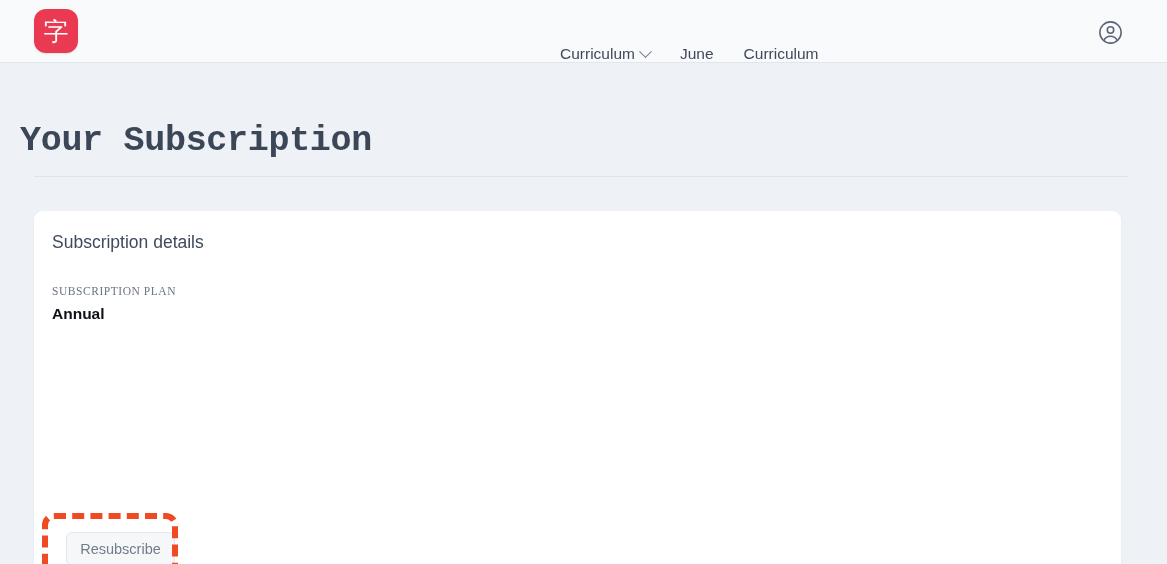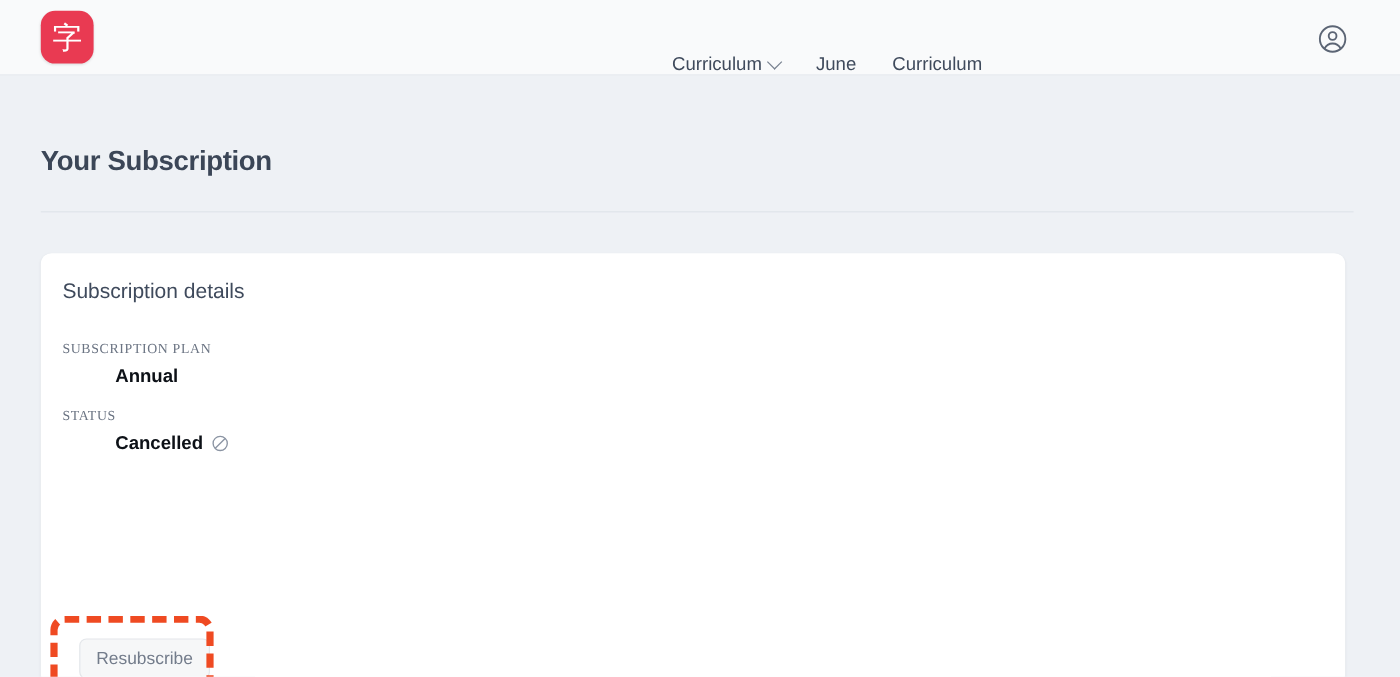--- a/index.html
+++ b/index.html
@@ -135,12 +135,13 @@
 
   .page-title {
     position: absolute;
-    left: 34px;
+    left: 20px;
     top: 58px;
-    font-size: 23px;
+    font-size: 35px;
     font-weight: bold;
     color: #3b4657;
     letter-spacing: -0.3px;
+    font-family: Liberation Mono, monospace;
   }
 
   .title-rule {

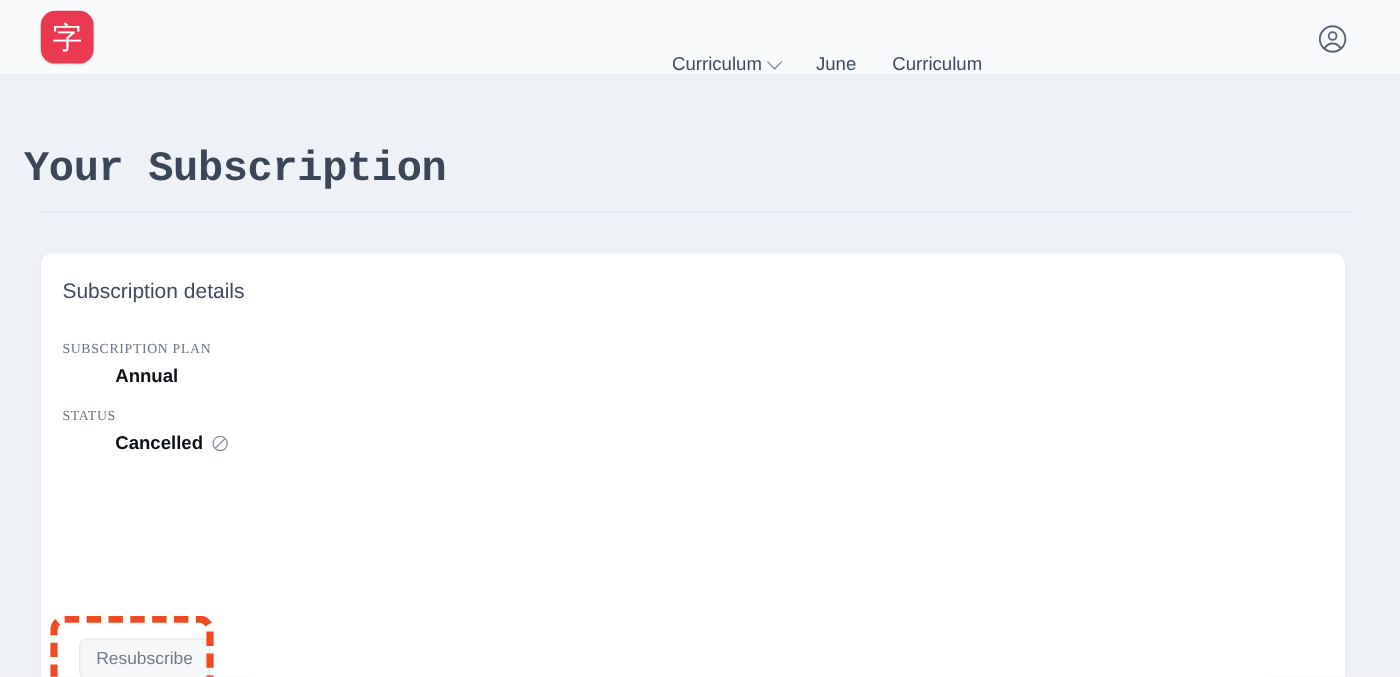--- a/index.html
+++ b/index.html
@@ -198,7 +198,6 @@
     align-items: center;
     gap: 7px;
     line-height: 19px;
-    margin-left: 44px;
   }
 
   .status-icon { display: block; }

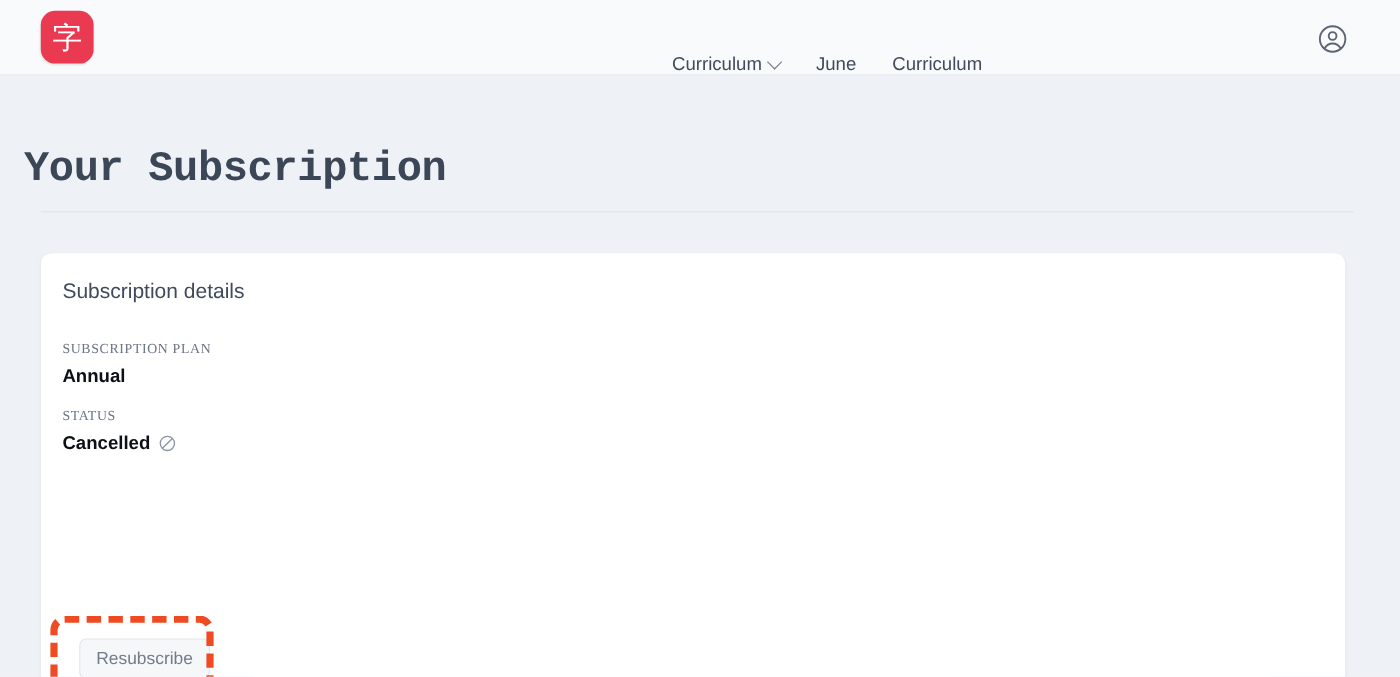--- a/index.html
+++ b/index.html
@@ -278,16 +278,6 @@
       </div>
     </div>
 
-    <div class="field field-2">
-      <div class="field-label">STATUS</div>
-      <div class="field-value">
-        <span>Cancelled</span>
-        <svg class="status-icon" width="15" height="15" viewBox="0 0 16 16">
-          <circle cx="8" cy="8" r="6.3" fill="none" stroke="#8b94a3" stroke-width="1.2"></circle>
-          <line x1="3.6" y1="12.4" x2="12.4" y2="3.6" stroke="#8b94a3" stroke-width="1.2"></line>
-        </svg>
-      </div>
-    </div>
 
 
     <button class="resub-btn">Resubscribe</button>

